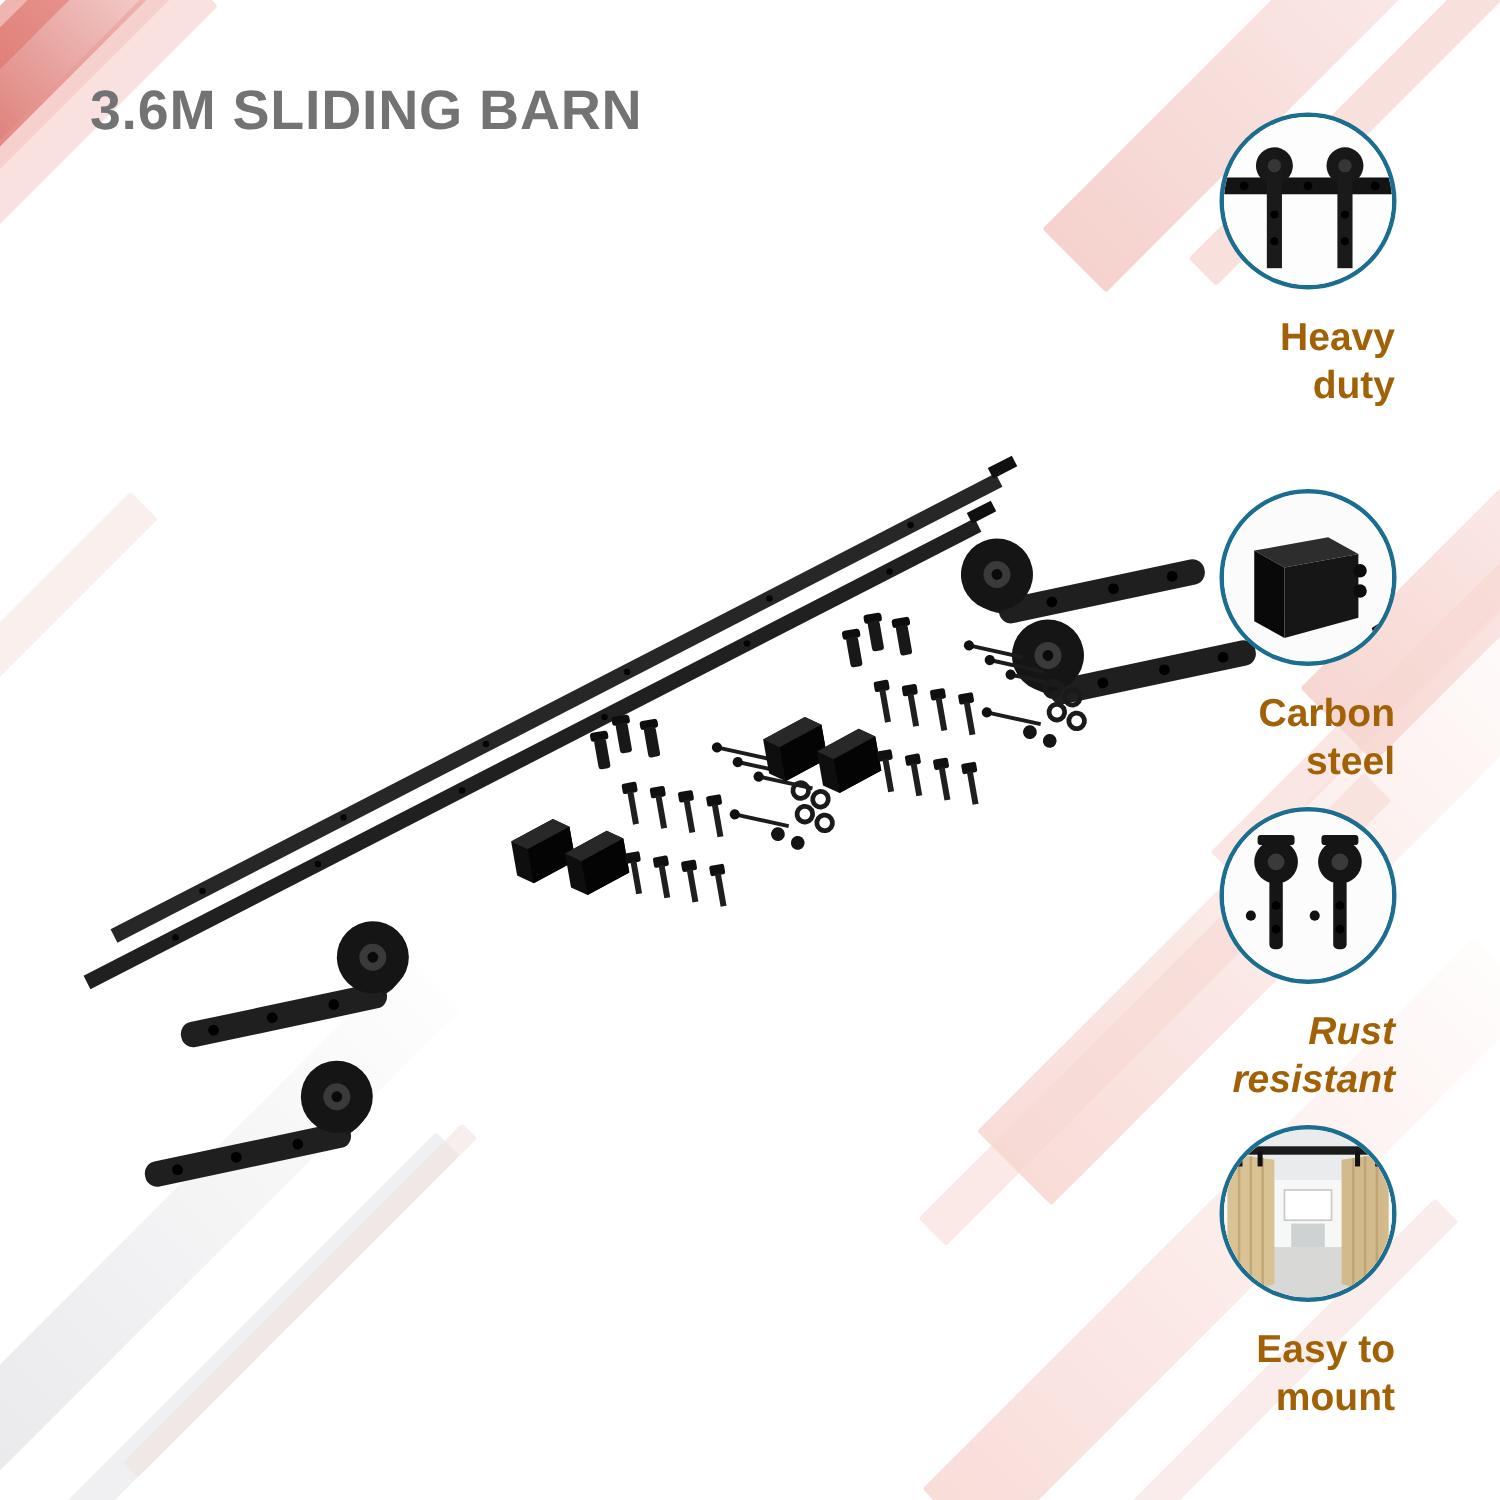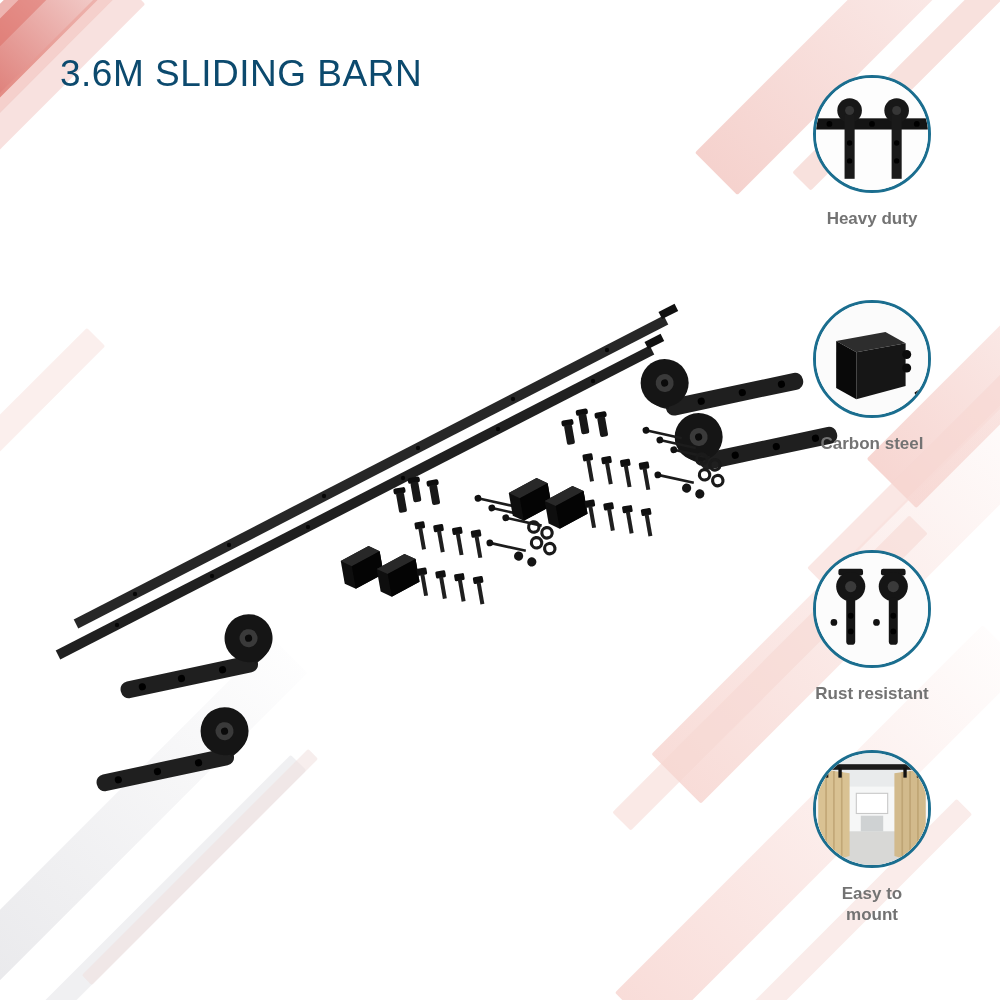--- a/index.html
+++ b/index.html
@@ -26,7 +26,7 @@
   .s-n {left:640px;top:930px;width:380px;height:22px;background:rgba(246,218,214,.5);}
   .s-o {left:-160px;top:430px;width:300px;height:26px;background:rgba(246,220,216,.45);}
 
-  .title{position:absolute;left:60px;top:52px;z-index:2;color:#0c4a6e;font-weight:normal;
+  .title{position:absolute;left:60px;top:52px;z-index:2;color:#737373;font-weight:bold;
          font-size:37px;line-height:1.2;letter-spacing:.5px;}
   .photo{position:absolute;left:0;top:0;width:1000px;height:1000px;z-index:1;}
 

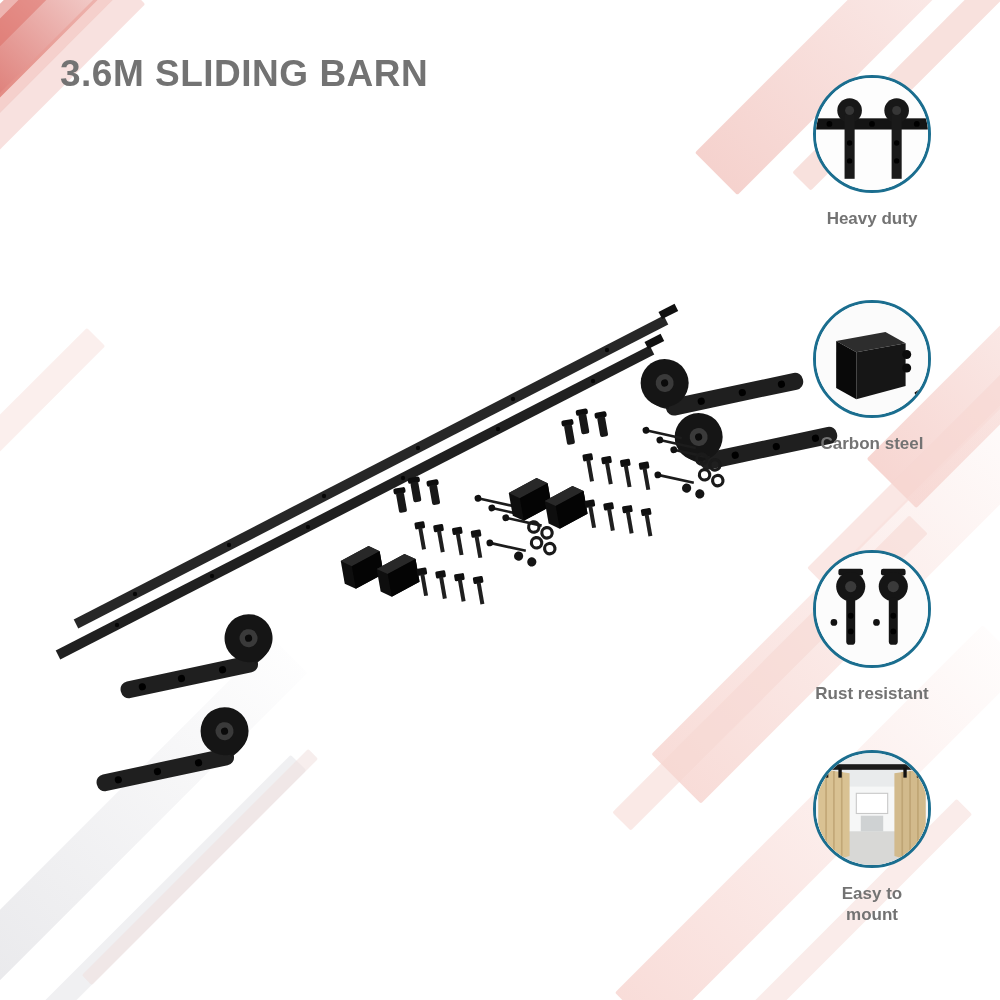--- a/index.html
+++ b/index.html
@@ -35,7 +35,7 @@
   .badge{width:118px;height:118px;border-radius:50%;border:3px solid #1B6E8F;overflow:hidden;
          margin:0 auto;background:#fff;}
   .badge svg{width:100%;height:100%;display:block;}
-  .label{margin:16px auto 0;width:116px;font-size:17px;font-weight:bold;color:#737373;line-height:1.22;}
+  .label{margin:16px auto 0;width:116px;font-size:26px;font-weight:bold;color:#a16207;line-height:1.22;text-align:right;}
 </style>
 </head>
 <body>

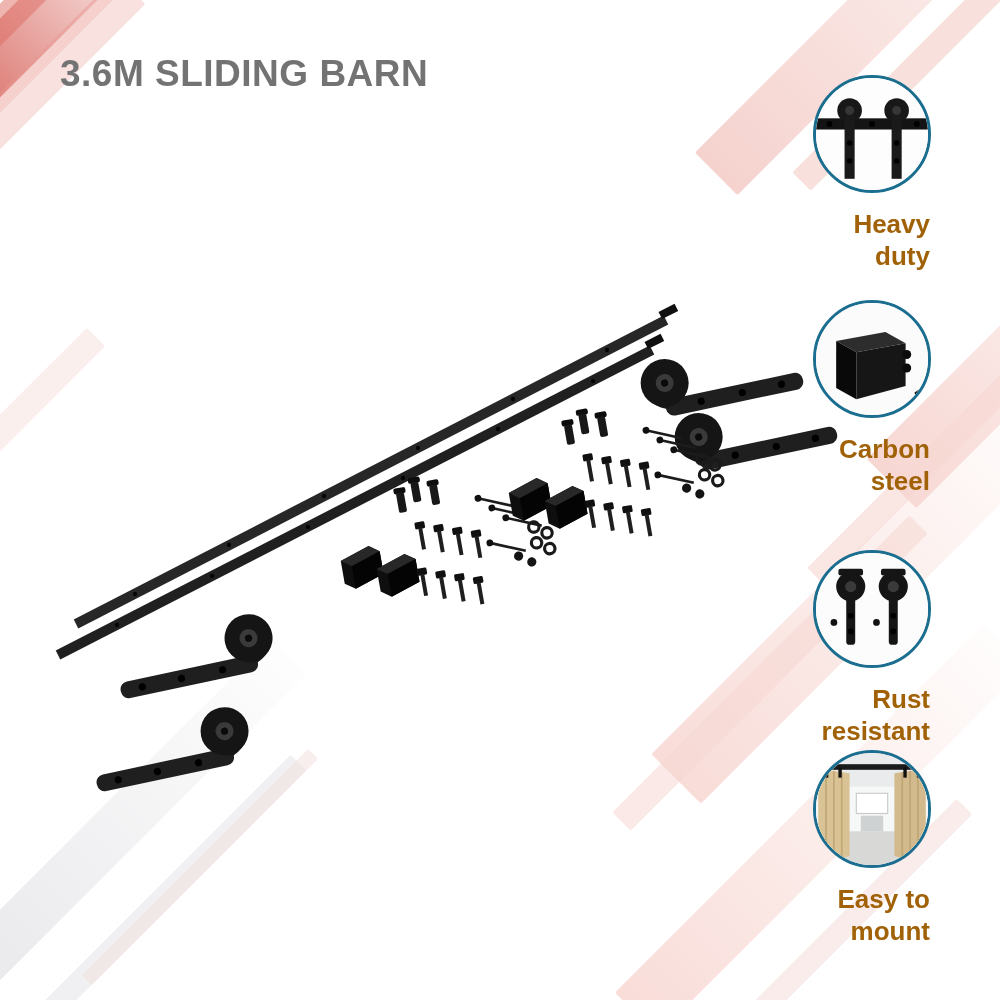--- a/index.html
+++ b/index.html
@@ -31,7 +31,7 @@
   .photo{position:absolute;left:0;top:0;width:1000px;height:1000px;z-index:1;}
 
   .feature{position:absolute;left:800px;width:144px;text-align:center;z-index:3;}
-  .f-1{top:75px;} .f-2{top:300px;} .f-3{top:550px;} .f-4{top:750px;}
+  .f-1{top:75px;} .f-2{top:326px;} .f-3{top:550px;} .f-4{top:750px;}
   .badge{width:118px;height:118px;border-radius:50%;border:3px solid #1B6E8F;overflow:hidden;
          margin:0 auto;background:#fff;}
   .badge svg{width:100%;height:100%;display:block;}

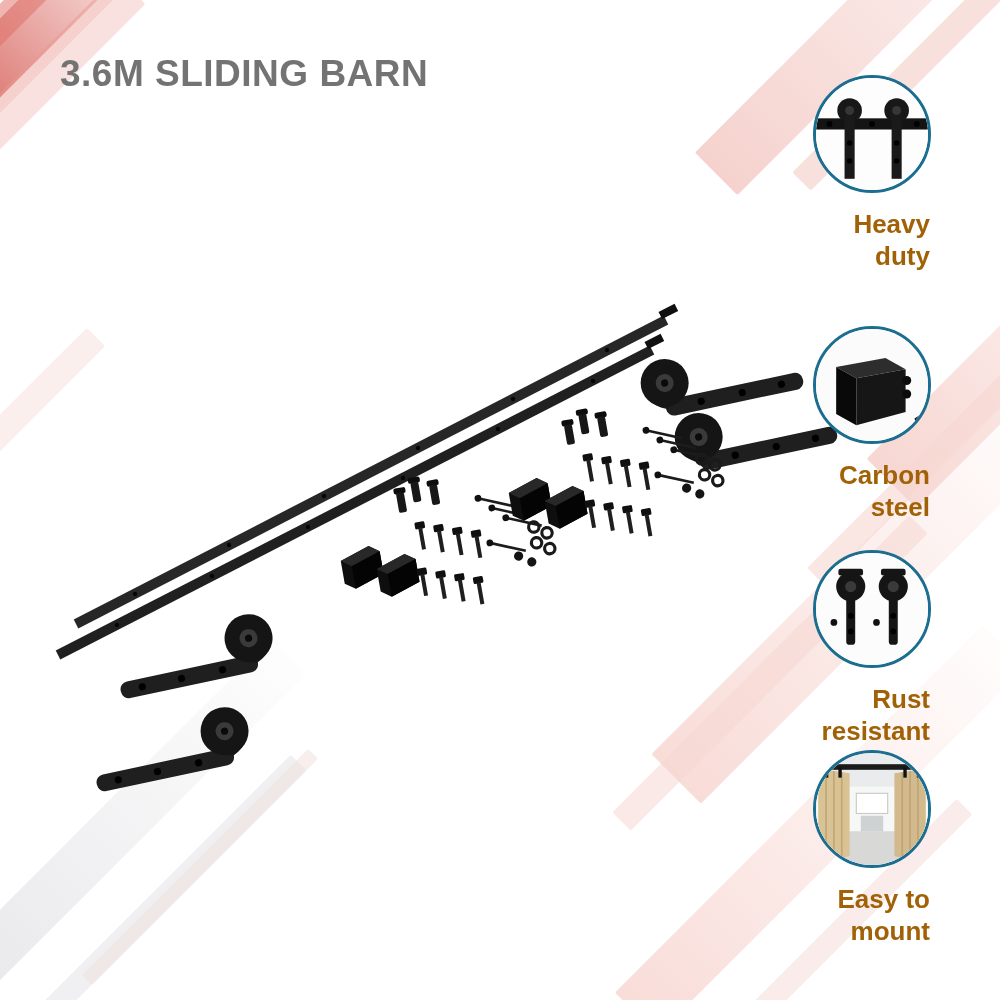--- a/index.html
+++ b/index.html
@@ -31,7 +31,7 @@
   .photo{position:absolute;left:0;top:0;width:1000px;height:1000px;z-index:1;}
 
   .feature{position:absolute;left:800px;width:144px;text-align:center;z-index:3;}
-  .f-1{top:75px;} .f-2{top:326px;} .f-3{top:550px;} .f-4{top:750px;}
+  .f-1{top:75px;} .f-2{top:326px;} .f-3{top:538px;font-style:italic;} .f-4{top:750px;}
   .badge{width:118px;height:118px;border-radius:50%;border:3px solid #1B6E8F;overflow:hidden;
          margin:0 auto;background:#fff;}
   .badge svg{width:100%;height:100%;display:block;}

